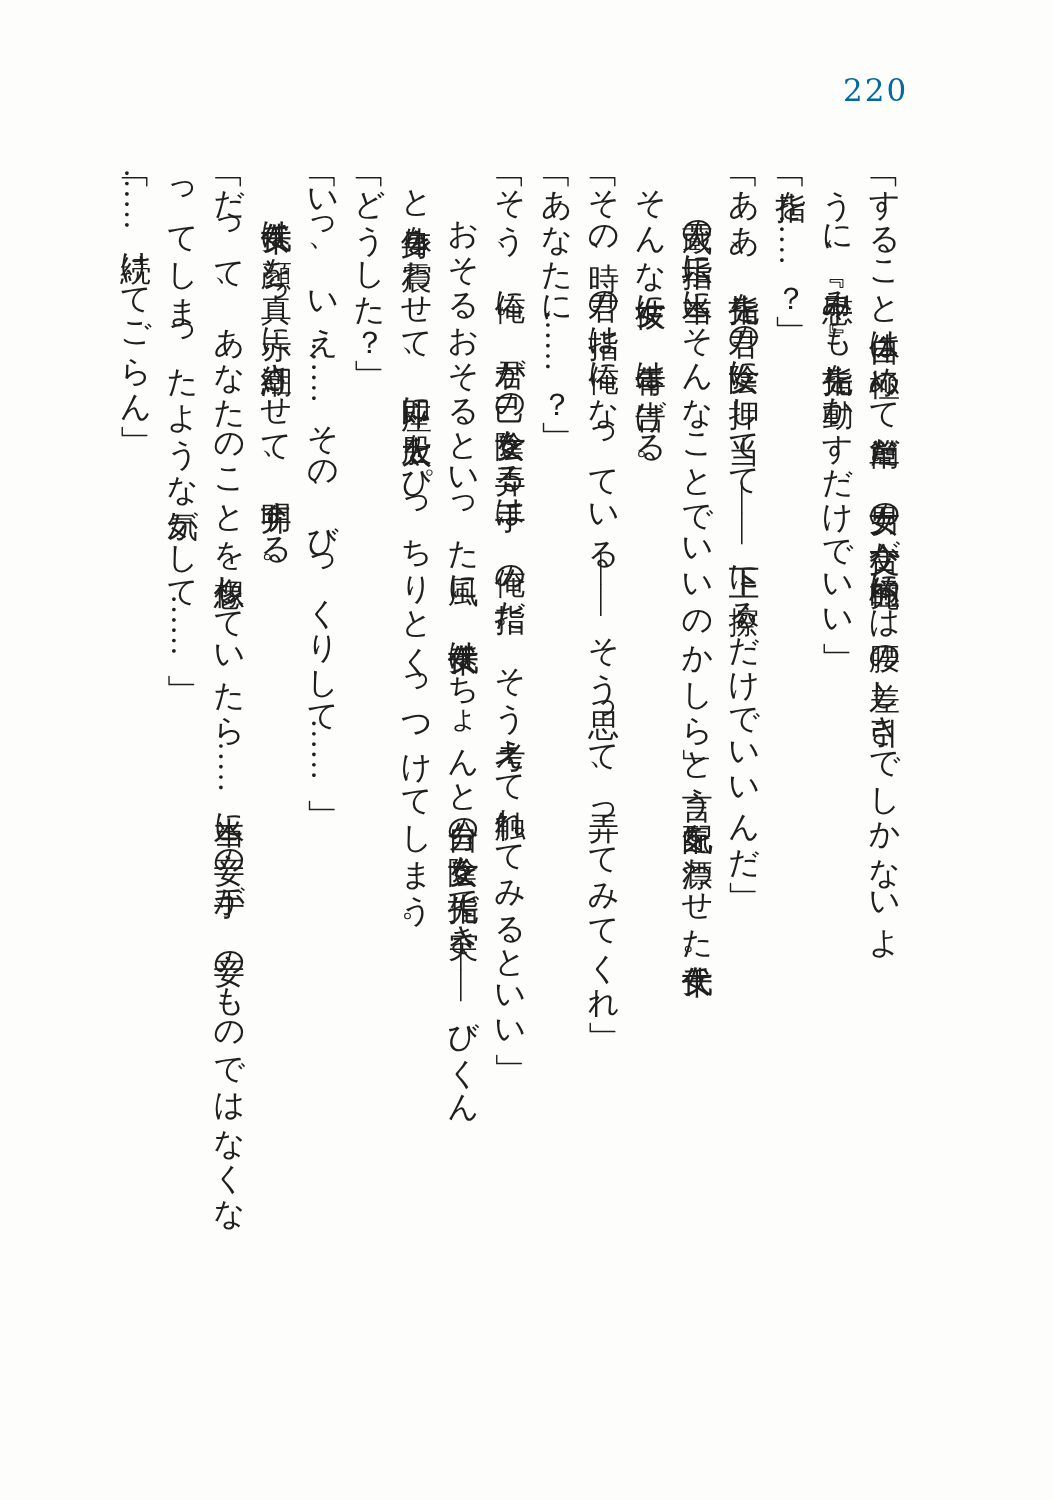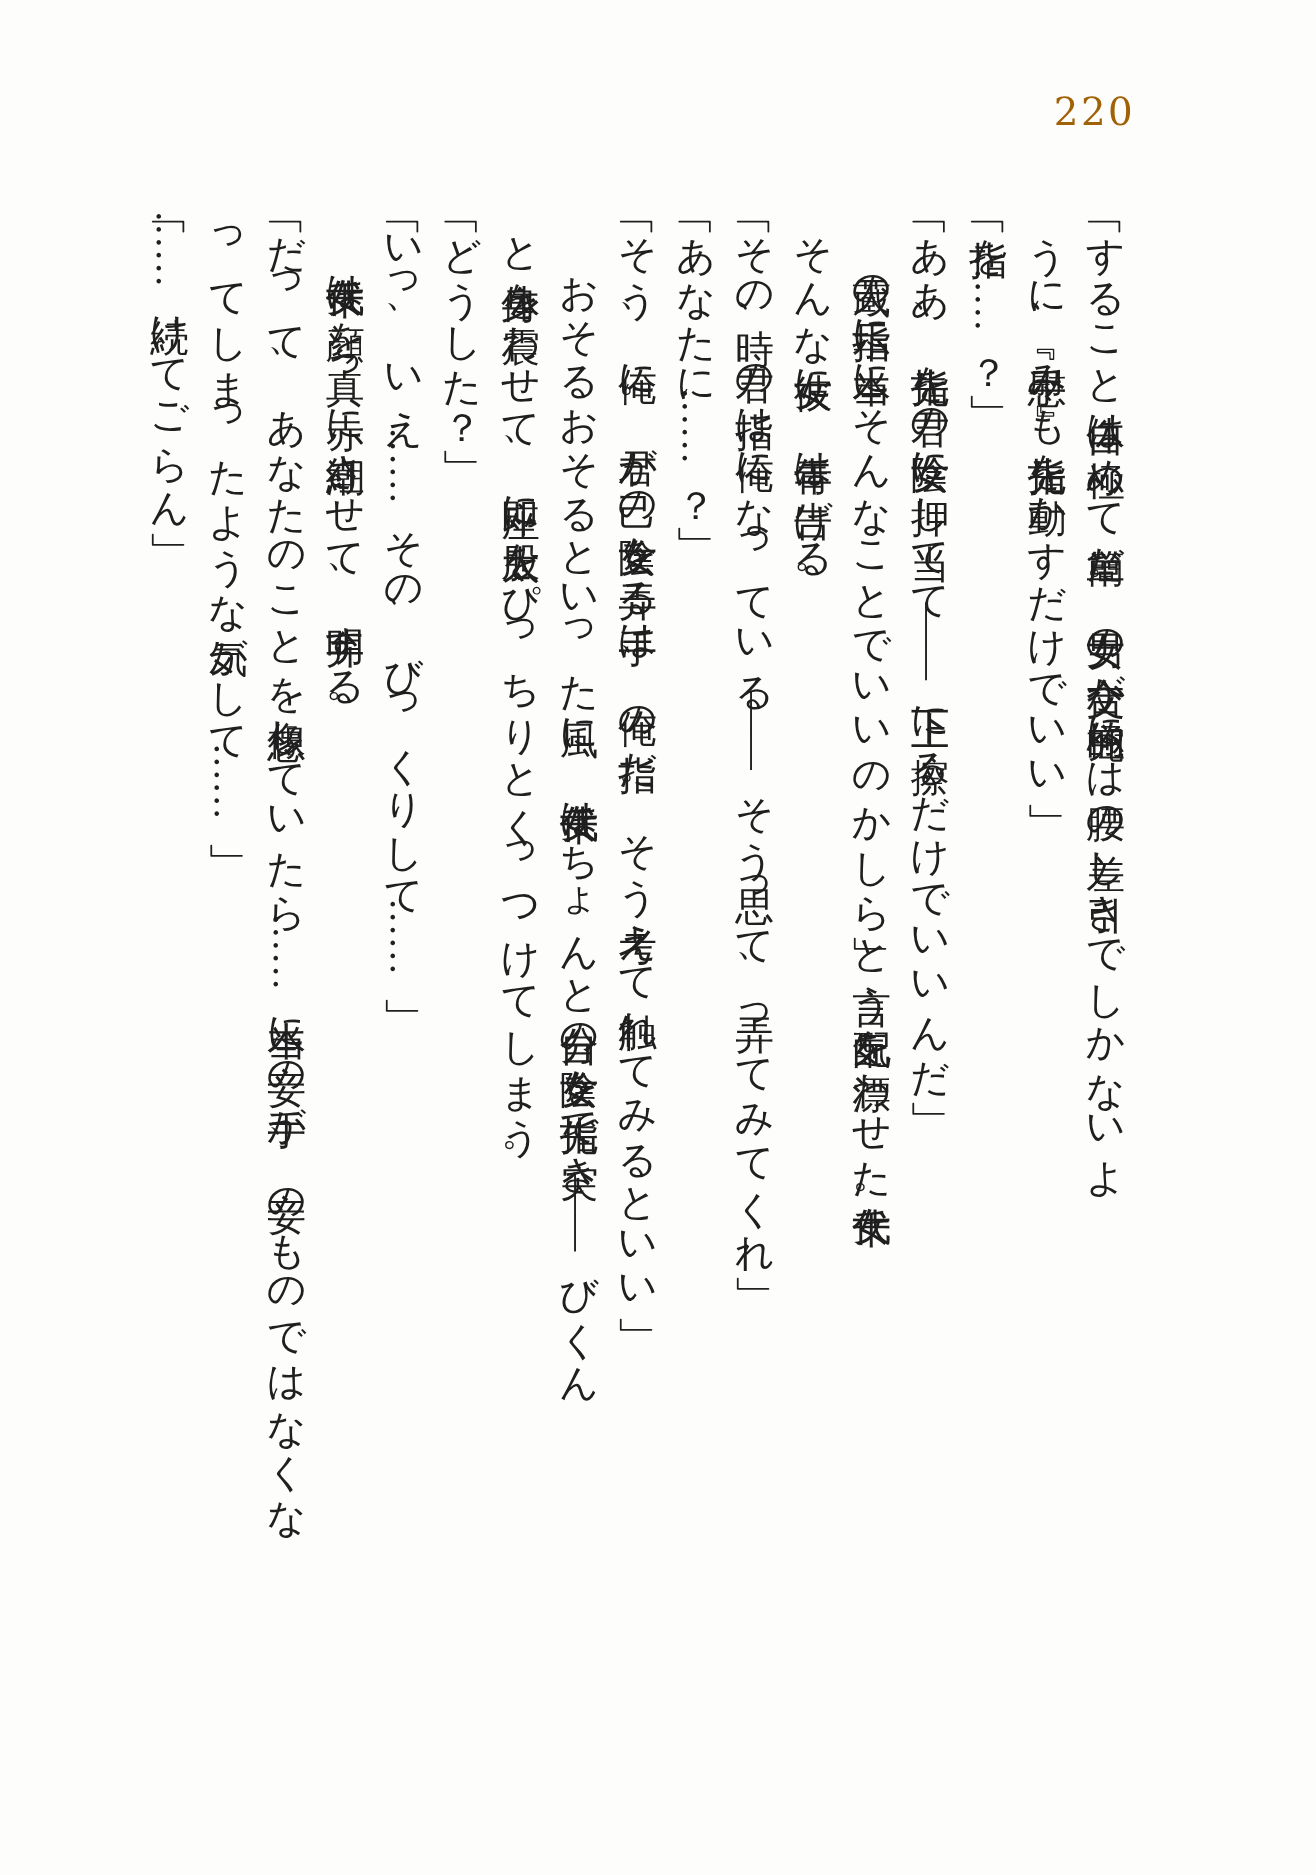--- a/index.html
+++ b/index.html
@@ -21,7 +21,7 @@
     left: 843px;
     font-size: 31px;
     letter-spacing: 2px;
-    color: #a16207;
+    color: #0369a1;
     font-family: "DejaVu Serif", serif;
   }
   .text-block {

